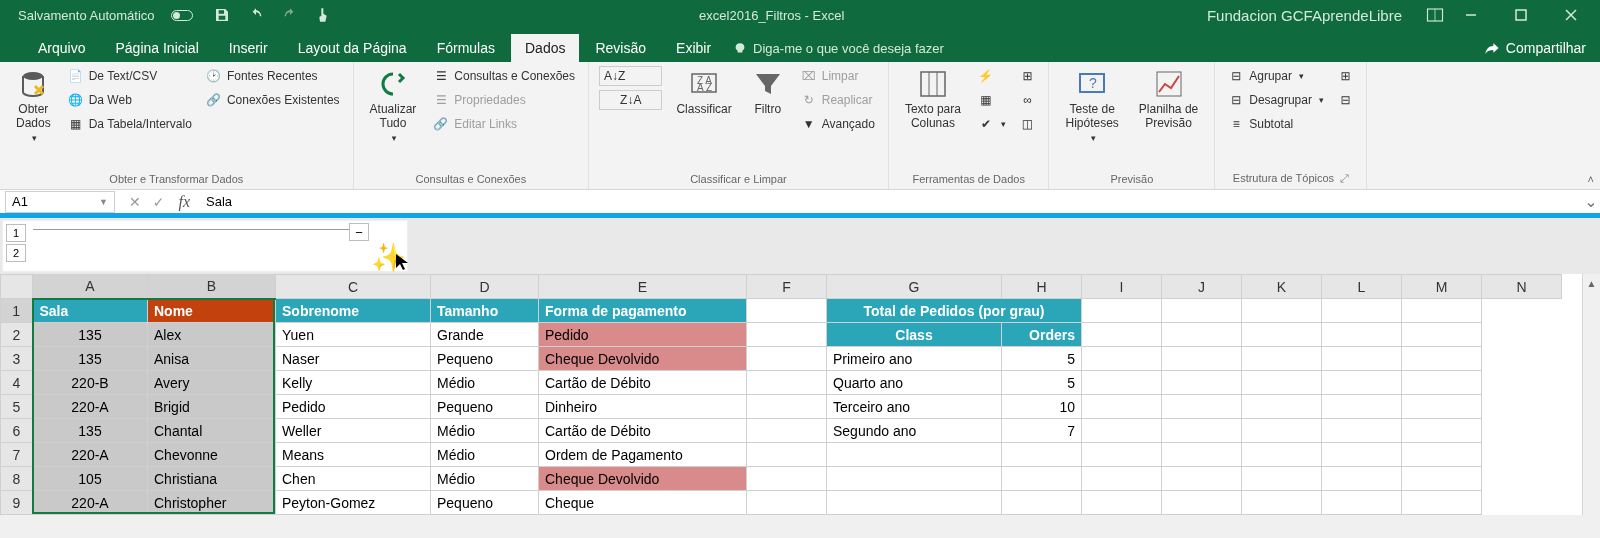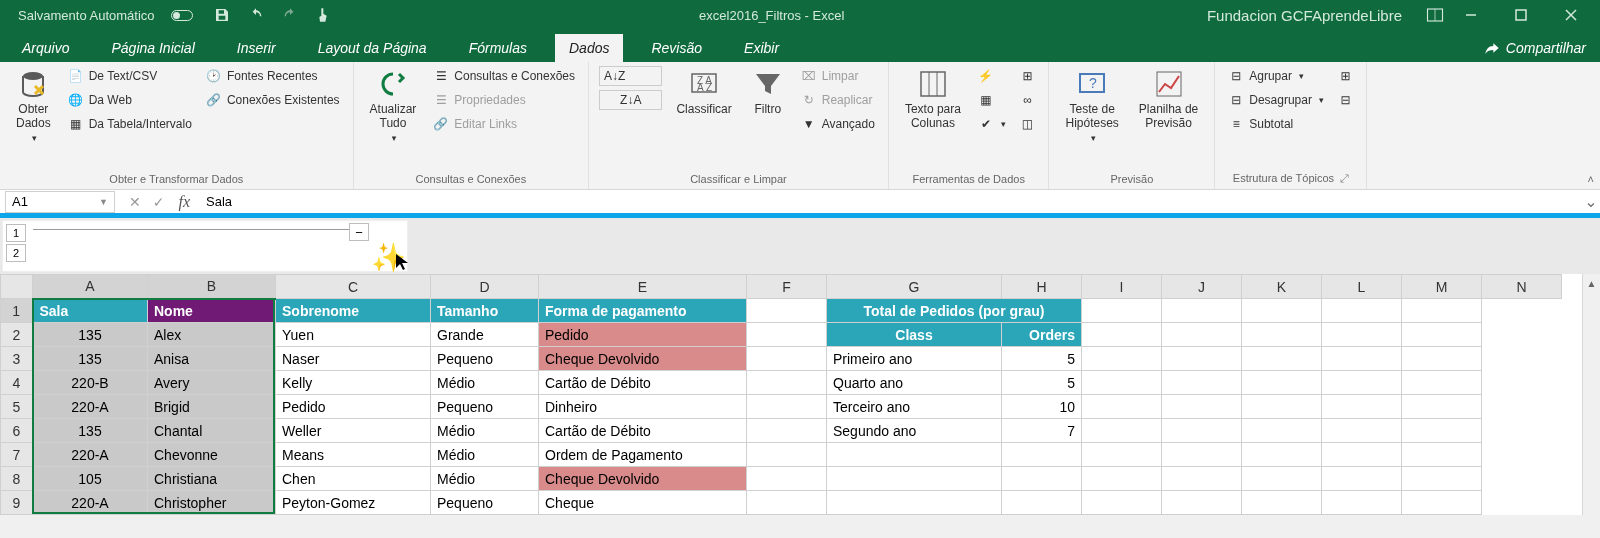--- a/index.html
+++ b/index.html
@@ -21,7 +21,7 @@
 .book-icon { width:18px; height:16px; margin-left:8px; }
 
 
-.ribbon-tabs { height: 32px; background: #0f6b3e; display:flex; align-items:flex-end; padding-left:8px; gap:14px;font-style:italic; }
+.ribbon-tabs { height: 32px; background: #0f6b3e; display:flex; align-items:flex-end; padding-left:24px; gap:2px; }
 .rtab { padding: 6px 14px; color:#fff; font-size: 14px; cursor:pointer; }
 .rtab.active { background: #f3f3f3; color:#222; }
 .tellme { display:flex; align-items:center; gap:6px; color:#d4e9dc; font-size:13px; margin-left: 6px; padding-bottom:6px; }

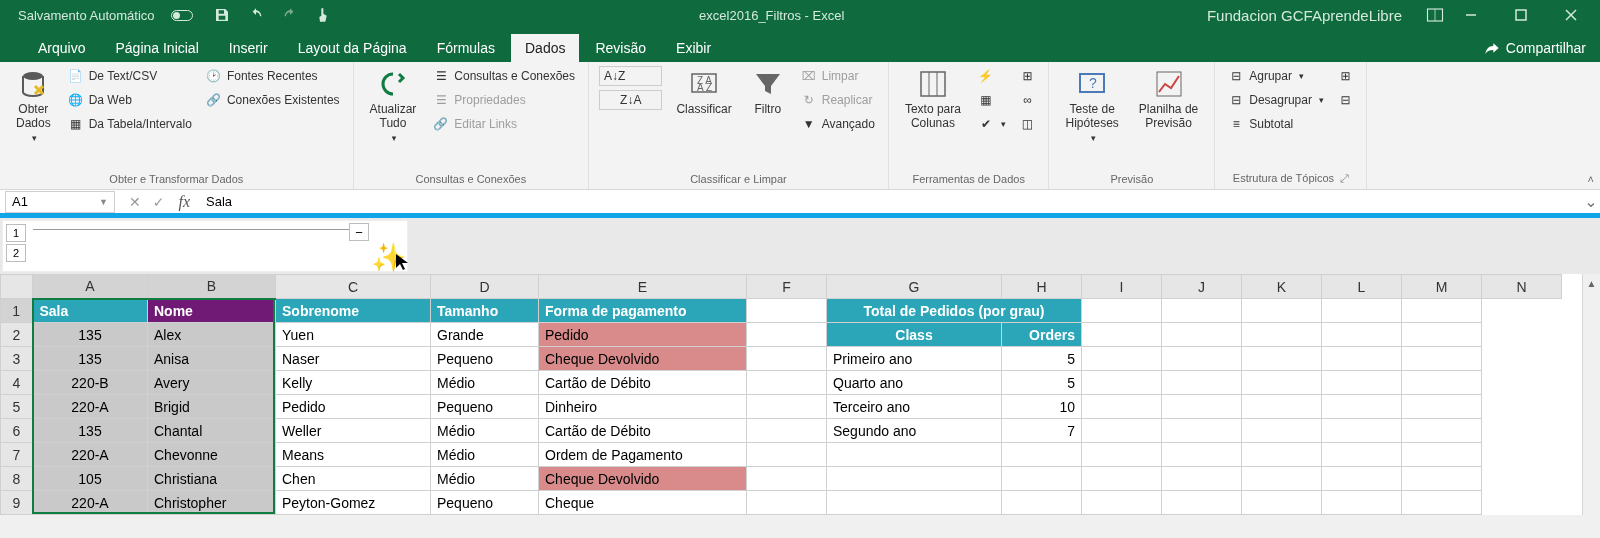--- a/index.html
+++ b/index.html
@@ -150,6 +150,12 @@
   <div class="rtab active">Dados</div>
   <div class="rtab">Revisão</div>
   <div class="rtab">Exibir</div>
+  <div class="tellme">
+    <svg viewBox="0 0 24 24">
+        <path d="M12 2a7 7 0 00-4 13v3h8v-3a7 7 0 00-4-13z"></path>
+      </svg>
+    <span>Diga-me o que você deseja fazer</span>
+  </div>
   <div class="share">
     <svg viewBox="0 0 24 24">
         <path d="M14 9V5l8 7-8 7v-4c-6 0-10 2-12 6 1-7 5-12 12-12z"></path>

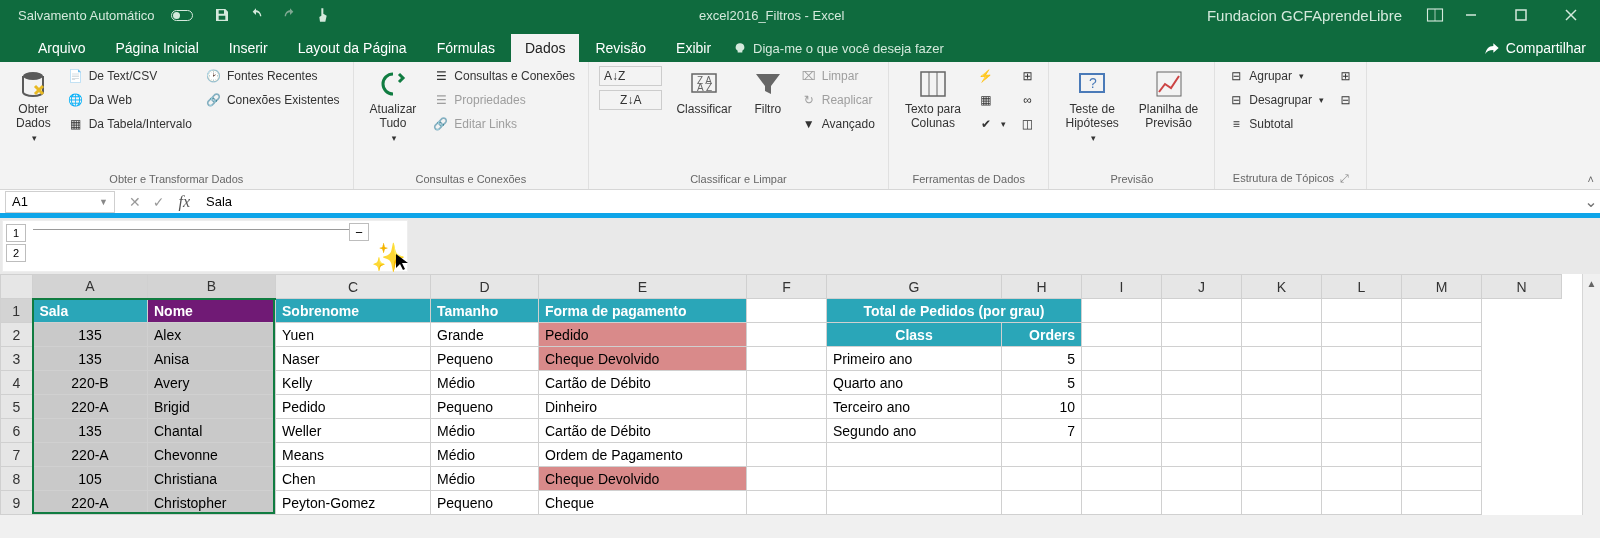--- a/index.html
+++ b/index.html
@@ -454,7 +454,7 @@
     <tr>
       <td class="rowhdr sel-rowhdr">1</td>
       <td class="hdr-teal ab-cell" style="background:#2aa6b8">Sala</td>
-      <td class="hdr-teal ab-cell" style="background:#701a75">Nome</td>
+      <td class="hdr-teal ab-cell" style="background:#c2410c">Nome</td>
       <td class="hdr-teal">Sobrenome</td>
       <td class="hdr-teal">Tamanho</td>
       <td class="hdr-teal">Forma de pagamento</td>

